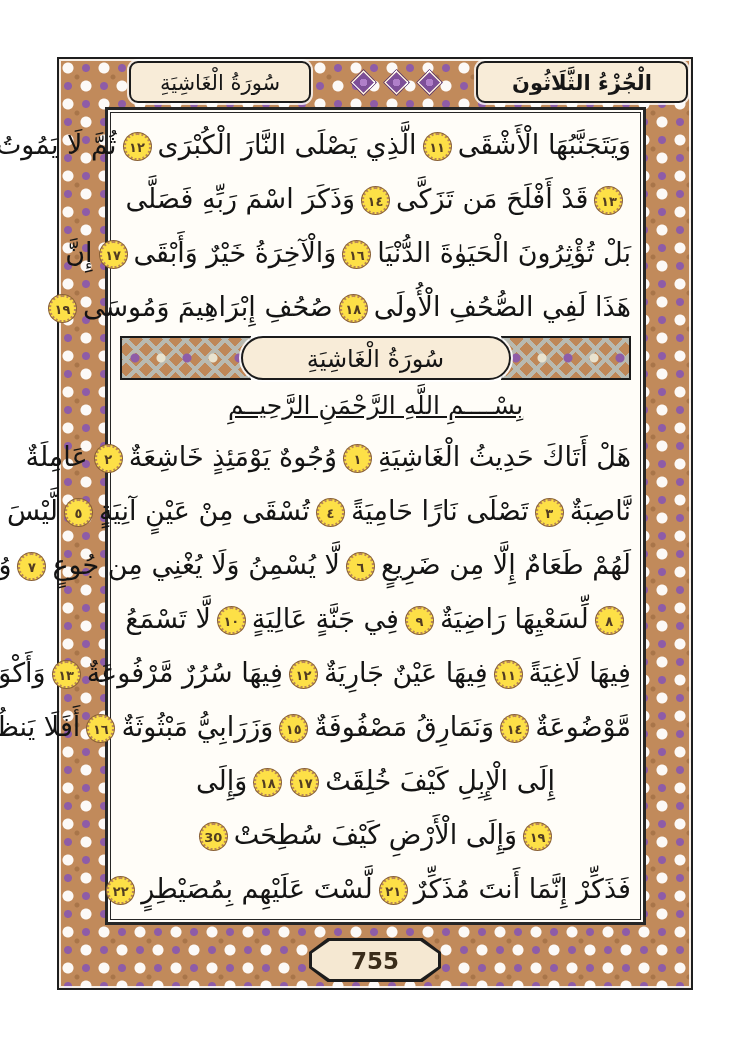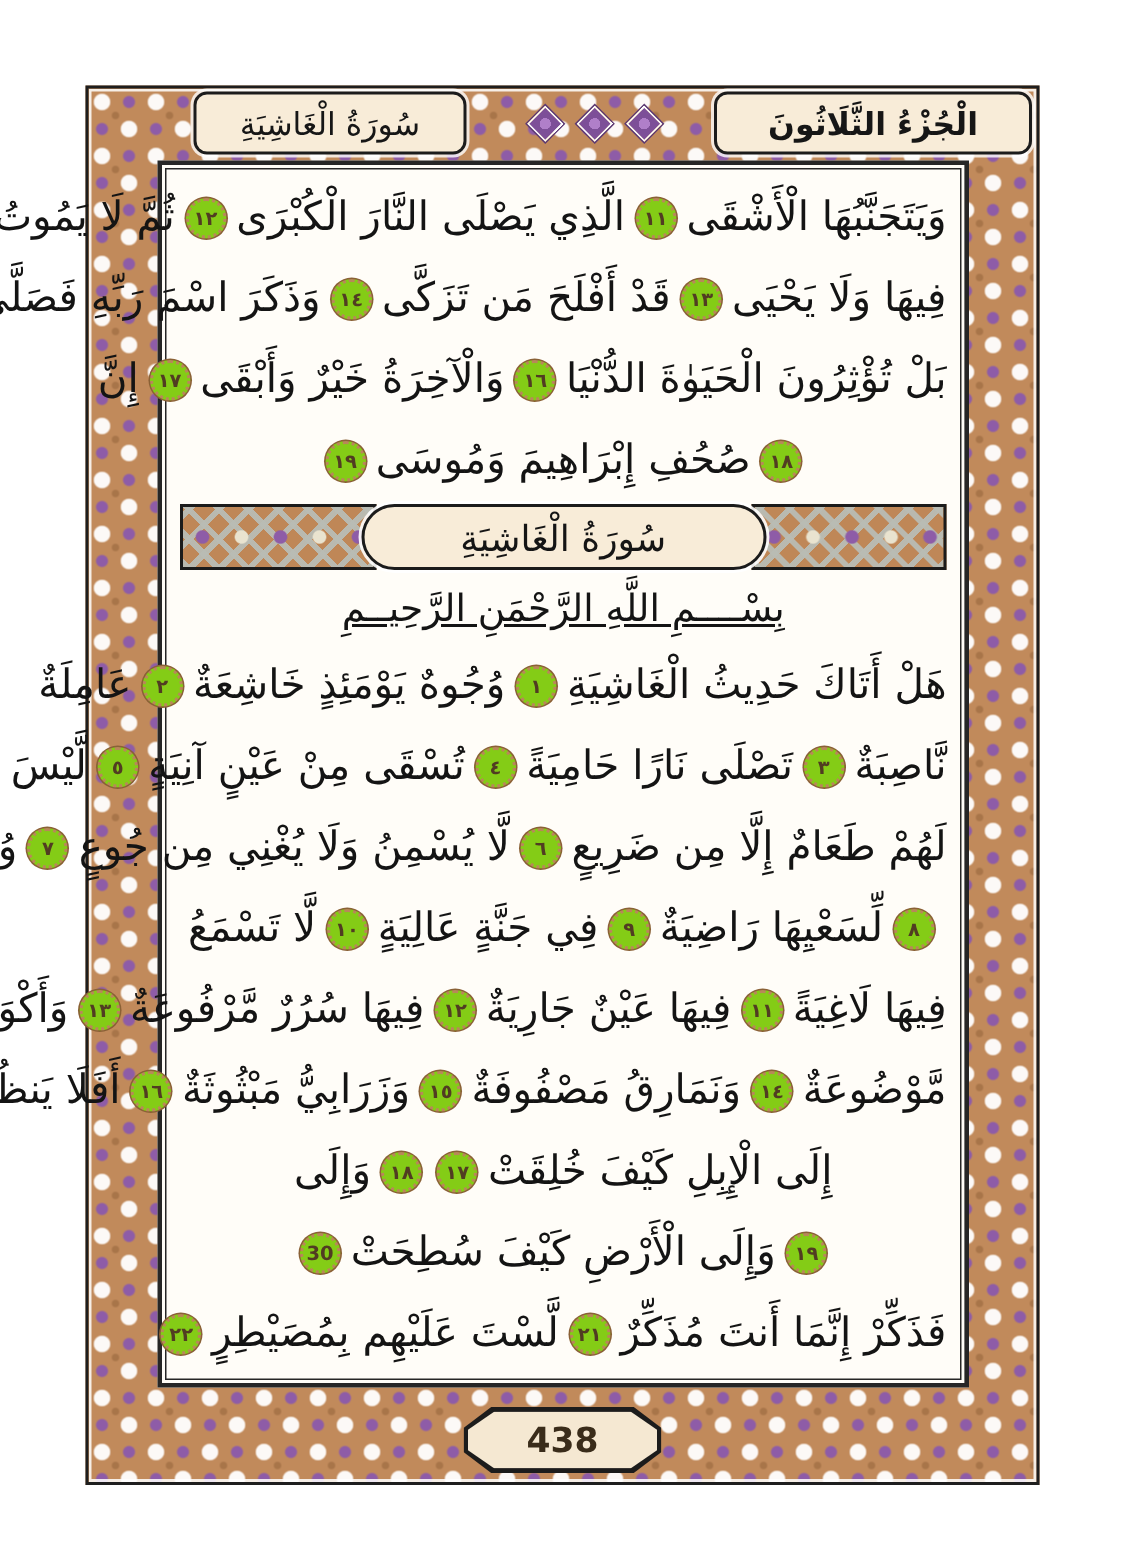--- a/index.html
+++ b/index.html
@@ -60,7 +60,7 @@
   .ayah{
     display:inline-flex;align-items:center;justify-content:center;
     width:27px;height:27px;border-radius:50%;box-sizing:border-box;
-    background:#84cc16;border:2px dotted #b9875a;
+    background:#fde047;border:2px dotted #b9875a;
     box-shadow:0 0 0 1px #8a6136;
     margin:0 5px;vertical-align:middle;
   }

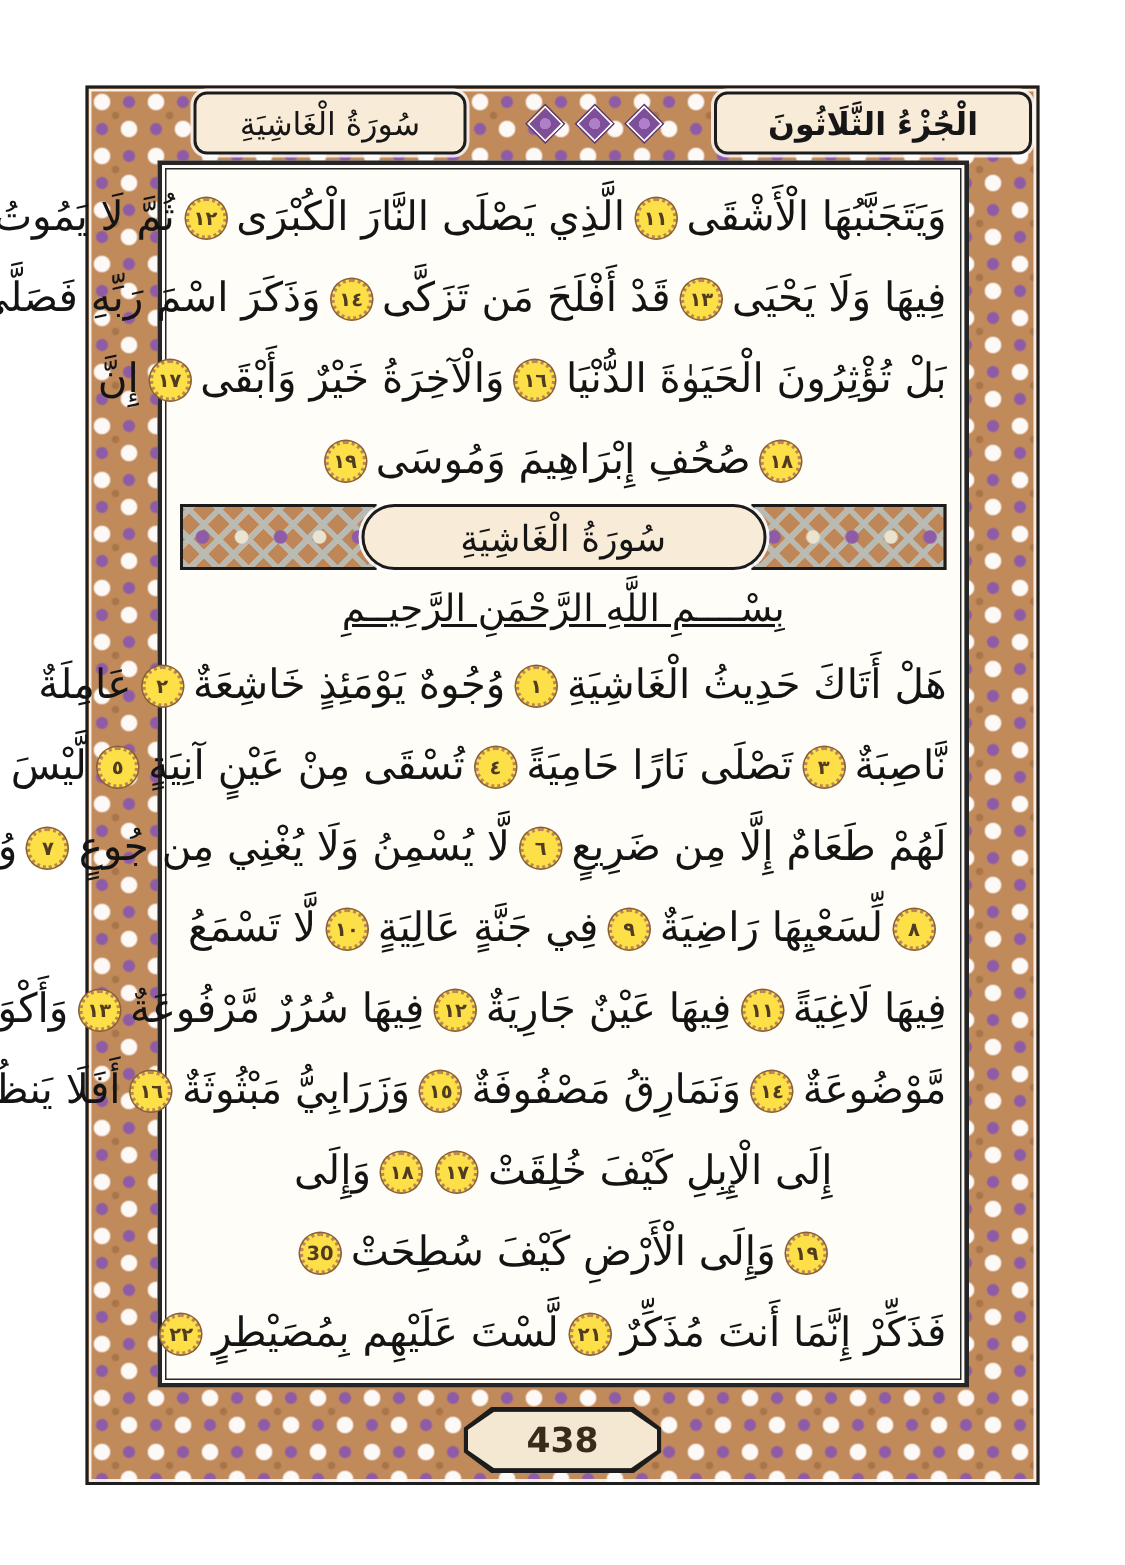--- a/index.html
+++ b/index.html
@@ -129,7 +129,7 @@
           </span><span class="txt">الَّذِي يَصْلَى النَّارَ الْكُبْرَى</span><span class="ayah">
             <span class="ayah-num">١٢</span>
           </span><span class="txt">ثُمَّ لَا يَمُوتُ</span></div>
-        <div class="quran-line"><span class="txt">فِيهَا وَلَا يَحْيَى</span><span class="ayah">
+        <div class="quran-line"><span class="ayah">
             <span class="ayah-num">١٣</span>
           </span><span class="txt">قَدْ أَفْلَحَ مَن تَزَكَّى</span><span class="ayah">
             <span class="ayah-num">١٤</span>

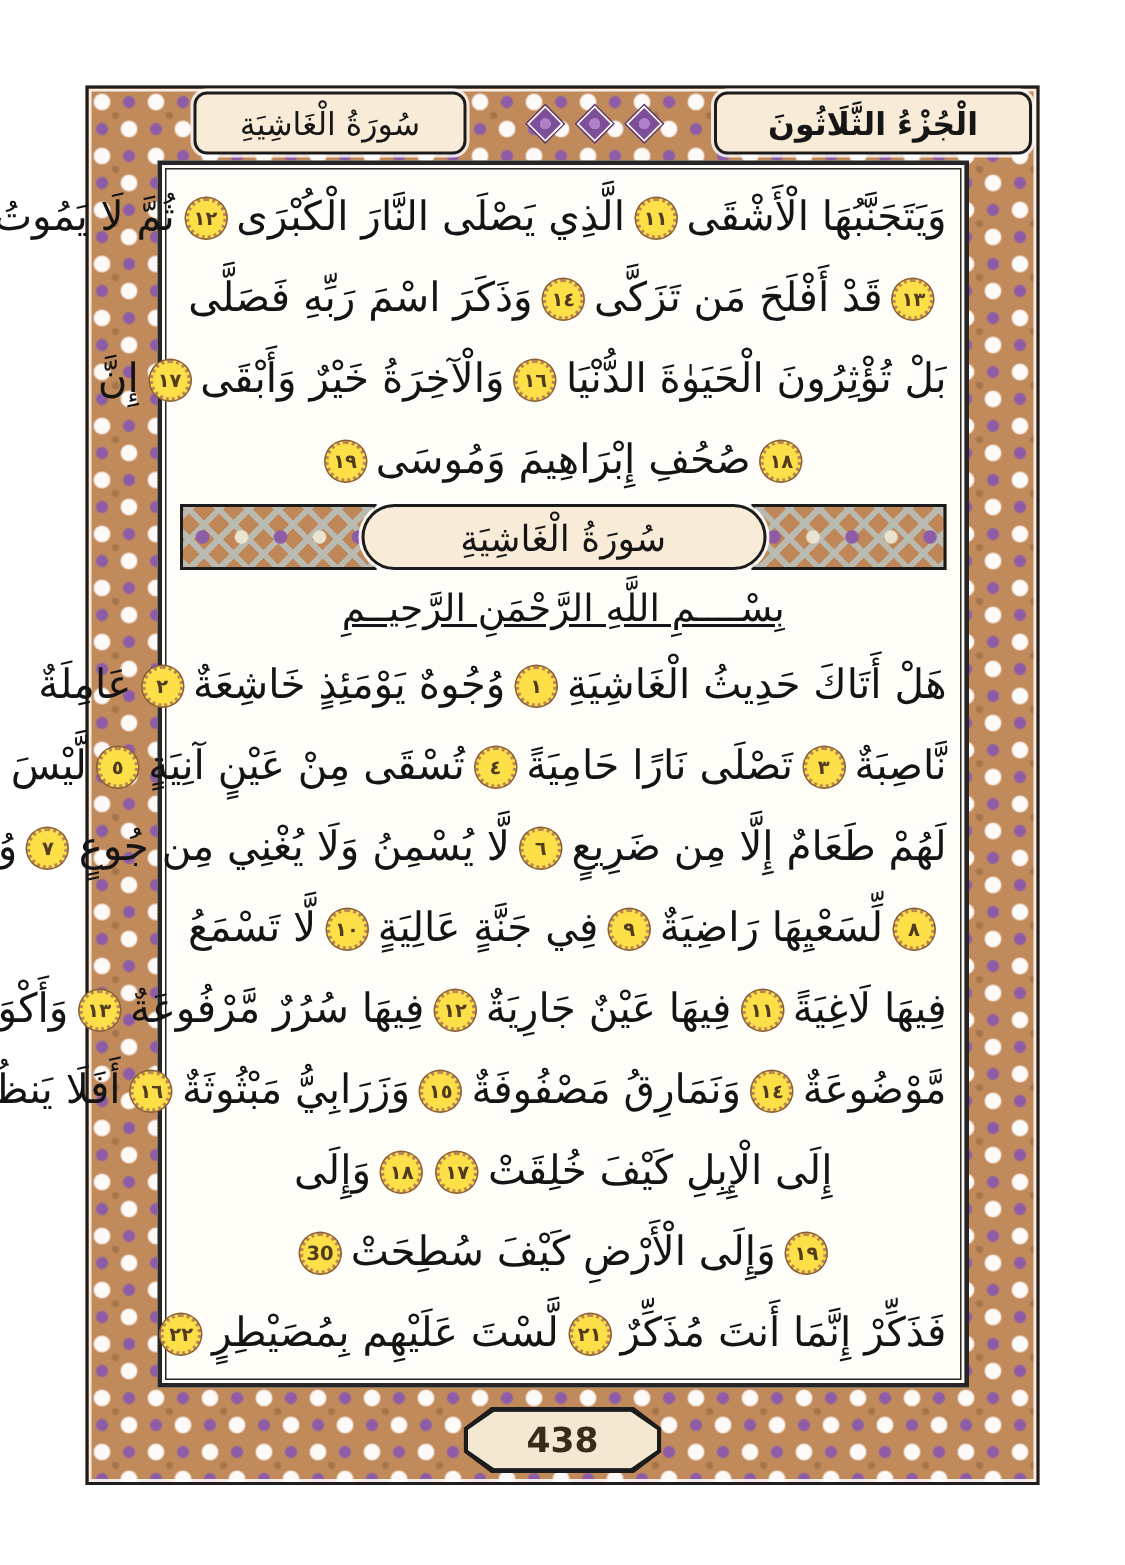--- a/index.html
+++ b/index.html
@@ -139,7 +139,7 @@
           </span><span class="txt">وَالْآخِرَةُ خَيْرٌ وَأَبْقَى</span><span class="ayah">
             <span class="ayah-num">١٧</span>
           </span><span class="txt">إِنَّ</span></div>
-        <div class="quran-line"><span class="ayah">
+        <div class="quran-line"><span class="txt">هَذَا لَفِي الصُّحُفِ الْأُولَى</span><span class="ayah">
             <span class="ayah-num">١٨</span>
           </span><span class="txt">صُحُفِ إِبْرَاهِيمَ وَمُوسَى</span><span class="ayah">
             <span class="ayah-num">١٩</span>

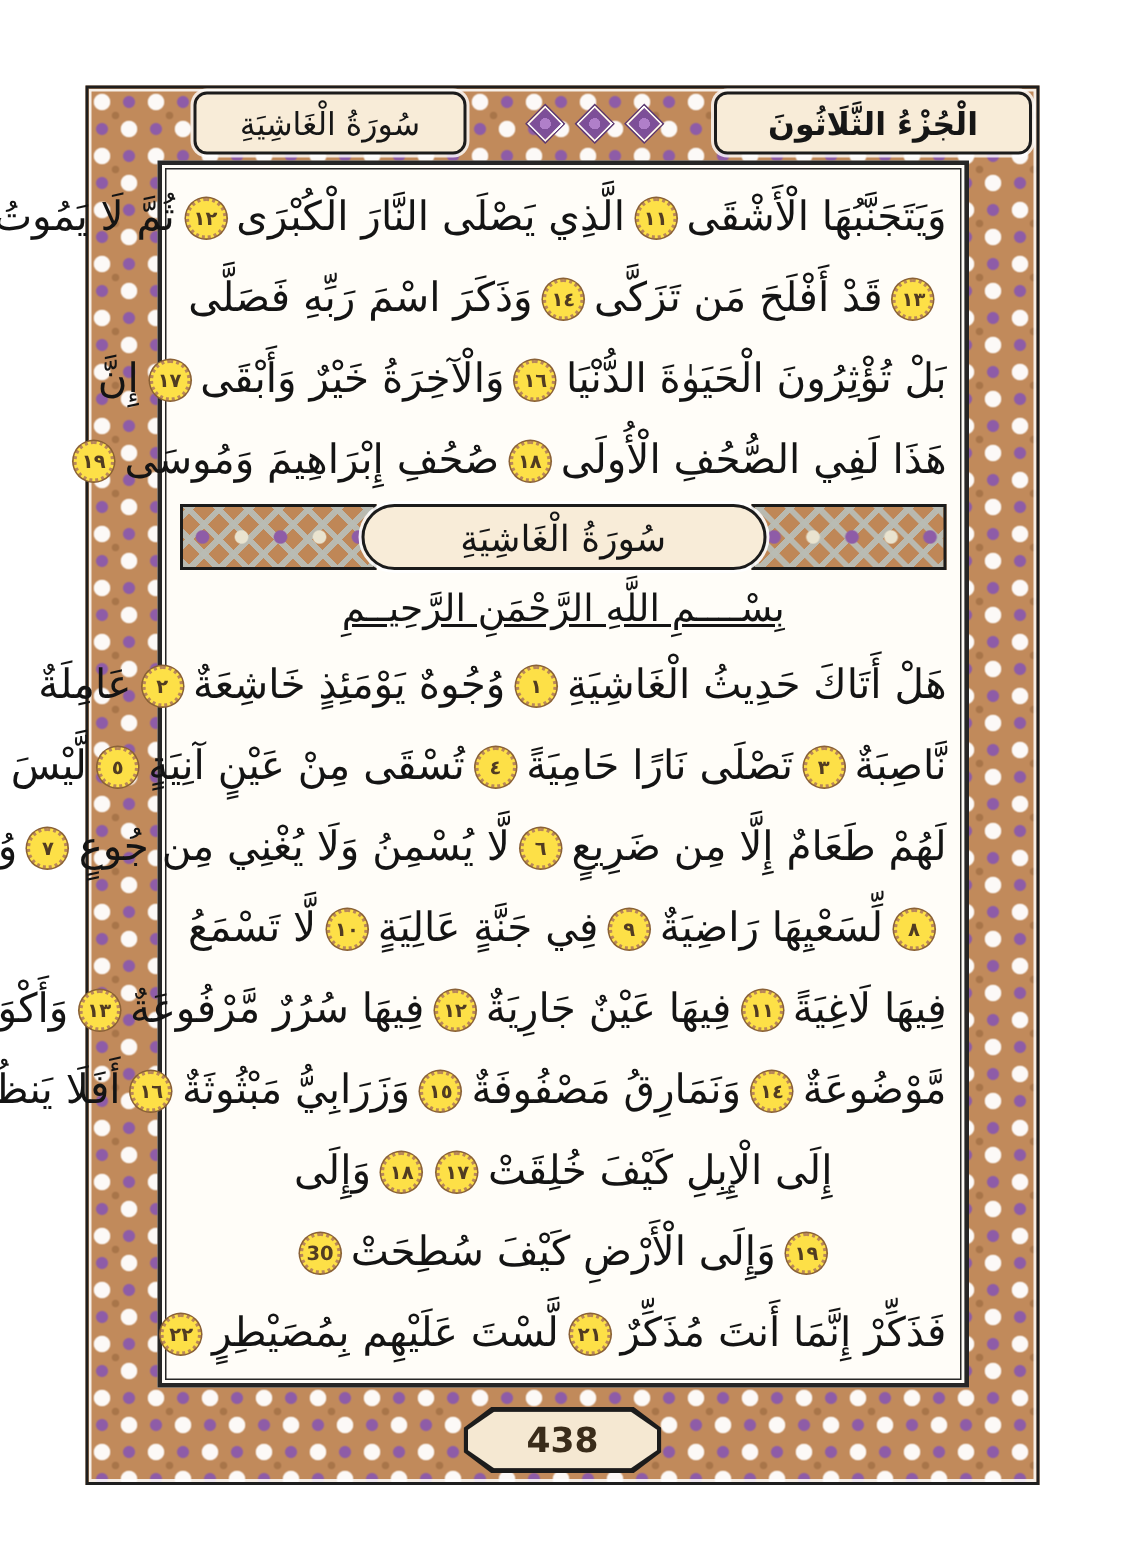--- a/index.html
+++ b/index.html
@@ -215,7 +215,7 @@
 
   <div class="plaque">
     <div class="plaque-inner">
-      <span class="page-num">438</span>
+      <span class="page-num">755</span>
     </div>
   </div>
 </div>

